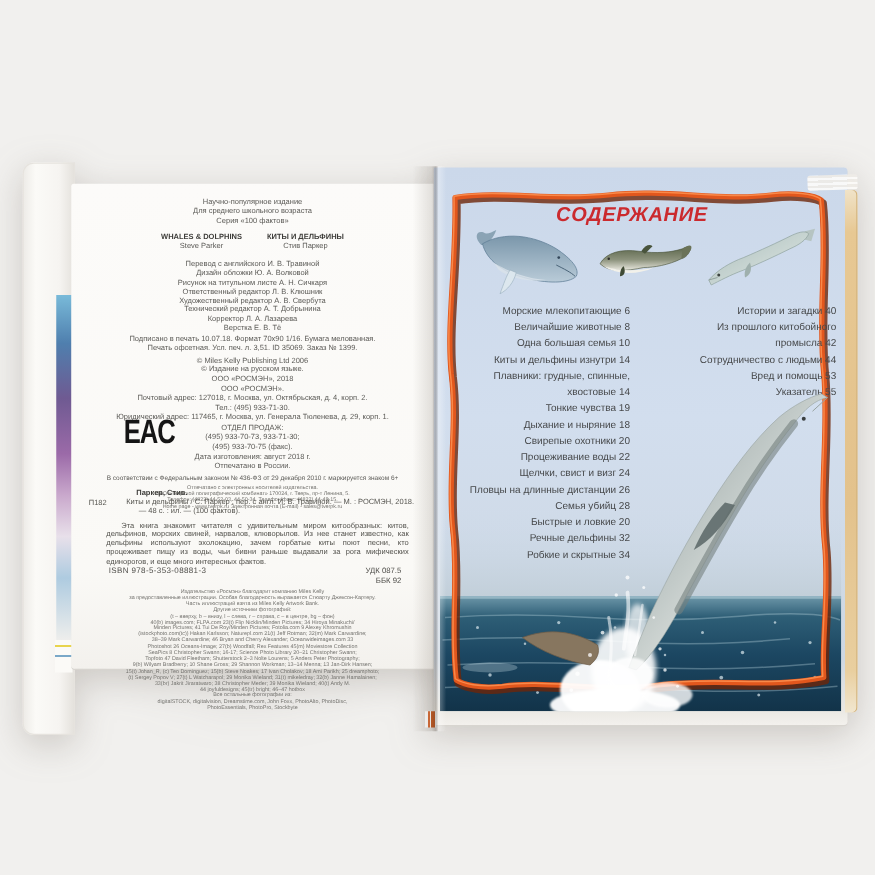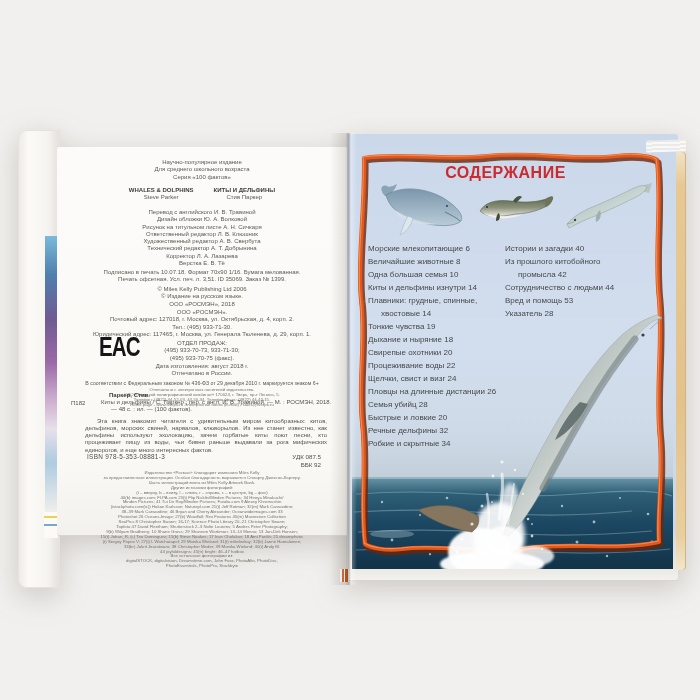--- a/index.html
+++ b/index.html
@@ -57,7 +57,7 @@
   .isbn-row .codes{font-size:6.2px;color:#4f4e4a;text-align:right;line-height:8px;}
   
   .toc-title{position:absolute;left:0;right:14px;top:30px;z-index:4;text-align:center;
-      font-size:16px;font-weight:bold;color:#cb2a2e;letter-spacing:.5px;}
+      font-size:16px;font-weight:bold;font-style:italic;color:#cb2a2e;letter-spacing:.5px;}
   .illus{position:absolute;z-index:4;}
   .toc-col{position:absolute;z-index:4;top:108px;}
   .toc-col.left{left:21px;width:136px;}

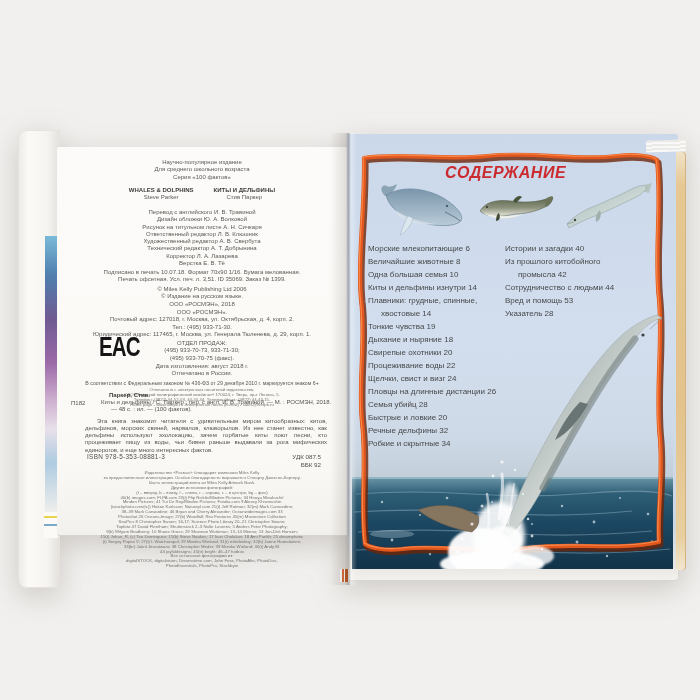--- a/index.html
+++ b/index.html
@@ -63,7 +63,7 @@
   .toc-col.left{left:21px;width:136px;}
   .toc-col.right{left:158px;width:164px;}
   .toc-item{font-size:8px;line-height:13px;color:#46484a;padding-left:13px;
-            text-indent:-13px;white-space:pre-line;}
+            text-indent:-13px;white-space:pre-line;text-align:right;}
   .photo-layer{position:absolute;left:5px;top:150px;width:321px;height:285px;}
   .photo-sea{z-index:1;}
   .border-svg{position:absolute;inset:0;z-index:2;}

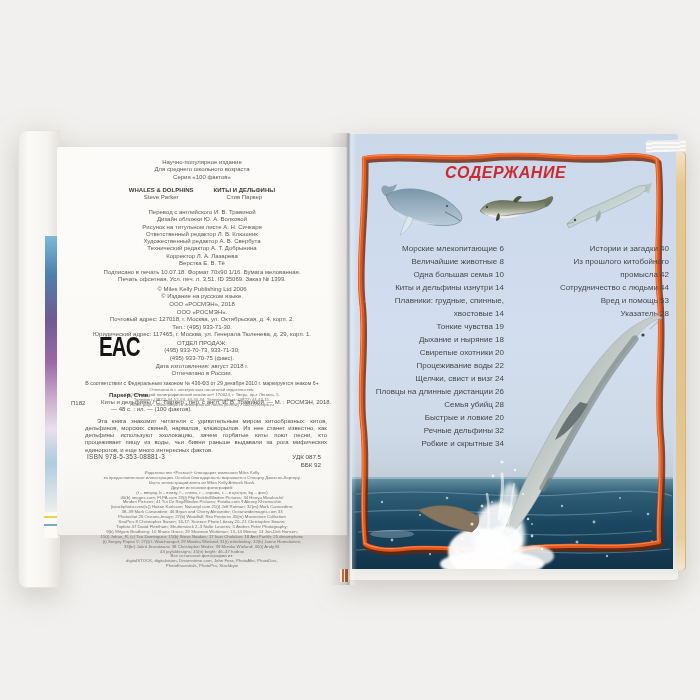--- a/index.html
+++ b/index.html
@@ -314,7 +314,7 @@
 промысла 42</div>
           <div class="toc-item">Сотрудничество с людьми 44</div>
           <div class="toc-item">Вред и помощь 53</div>
-          <div class="toc-item">Указатель 28</div>
+          <div class="toc-item">Указатель 55</div>
         </div>
 
     <svg class="photo-layer photo-dolphin" viewBox="0 0 321 285">

